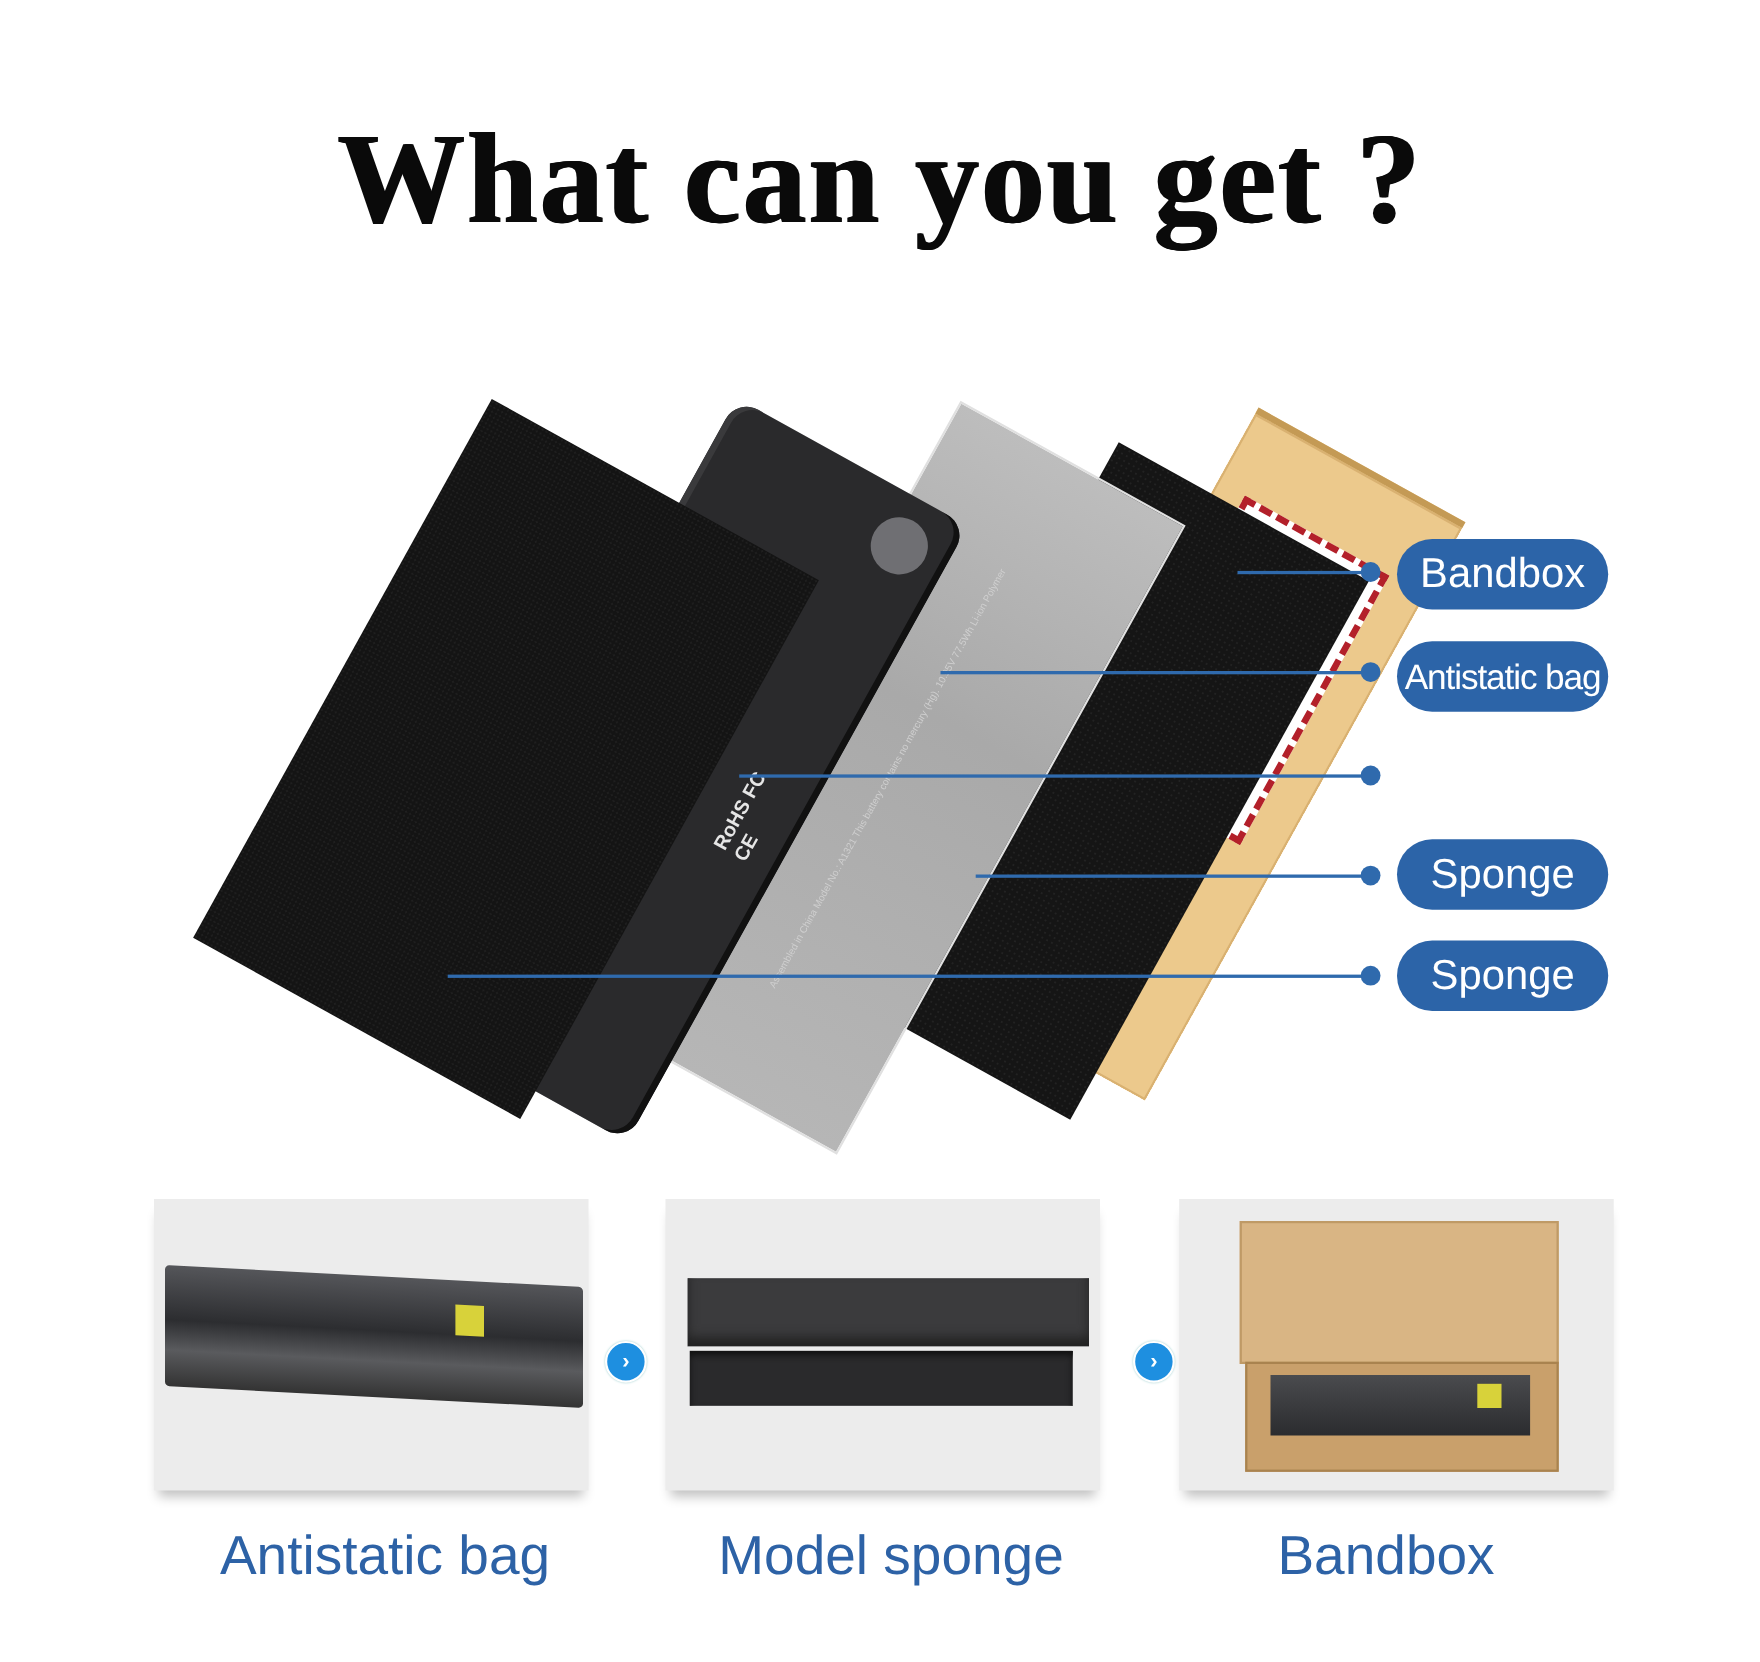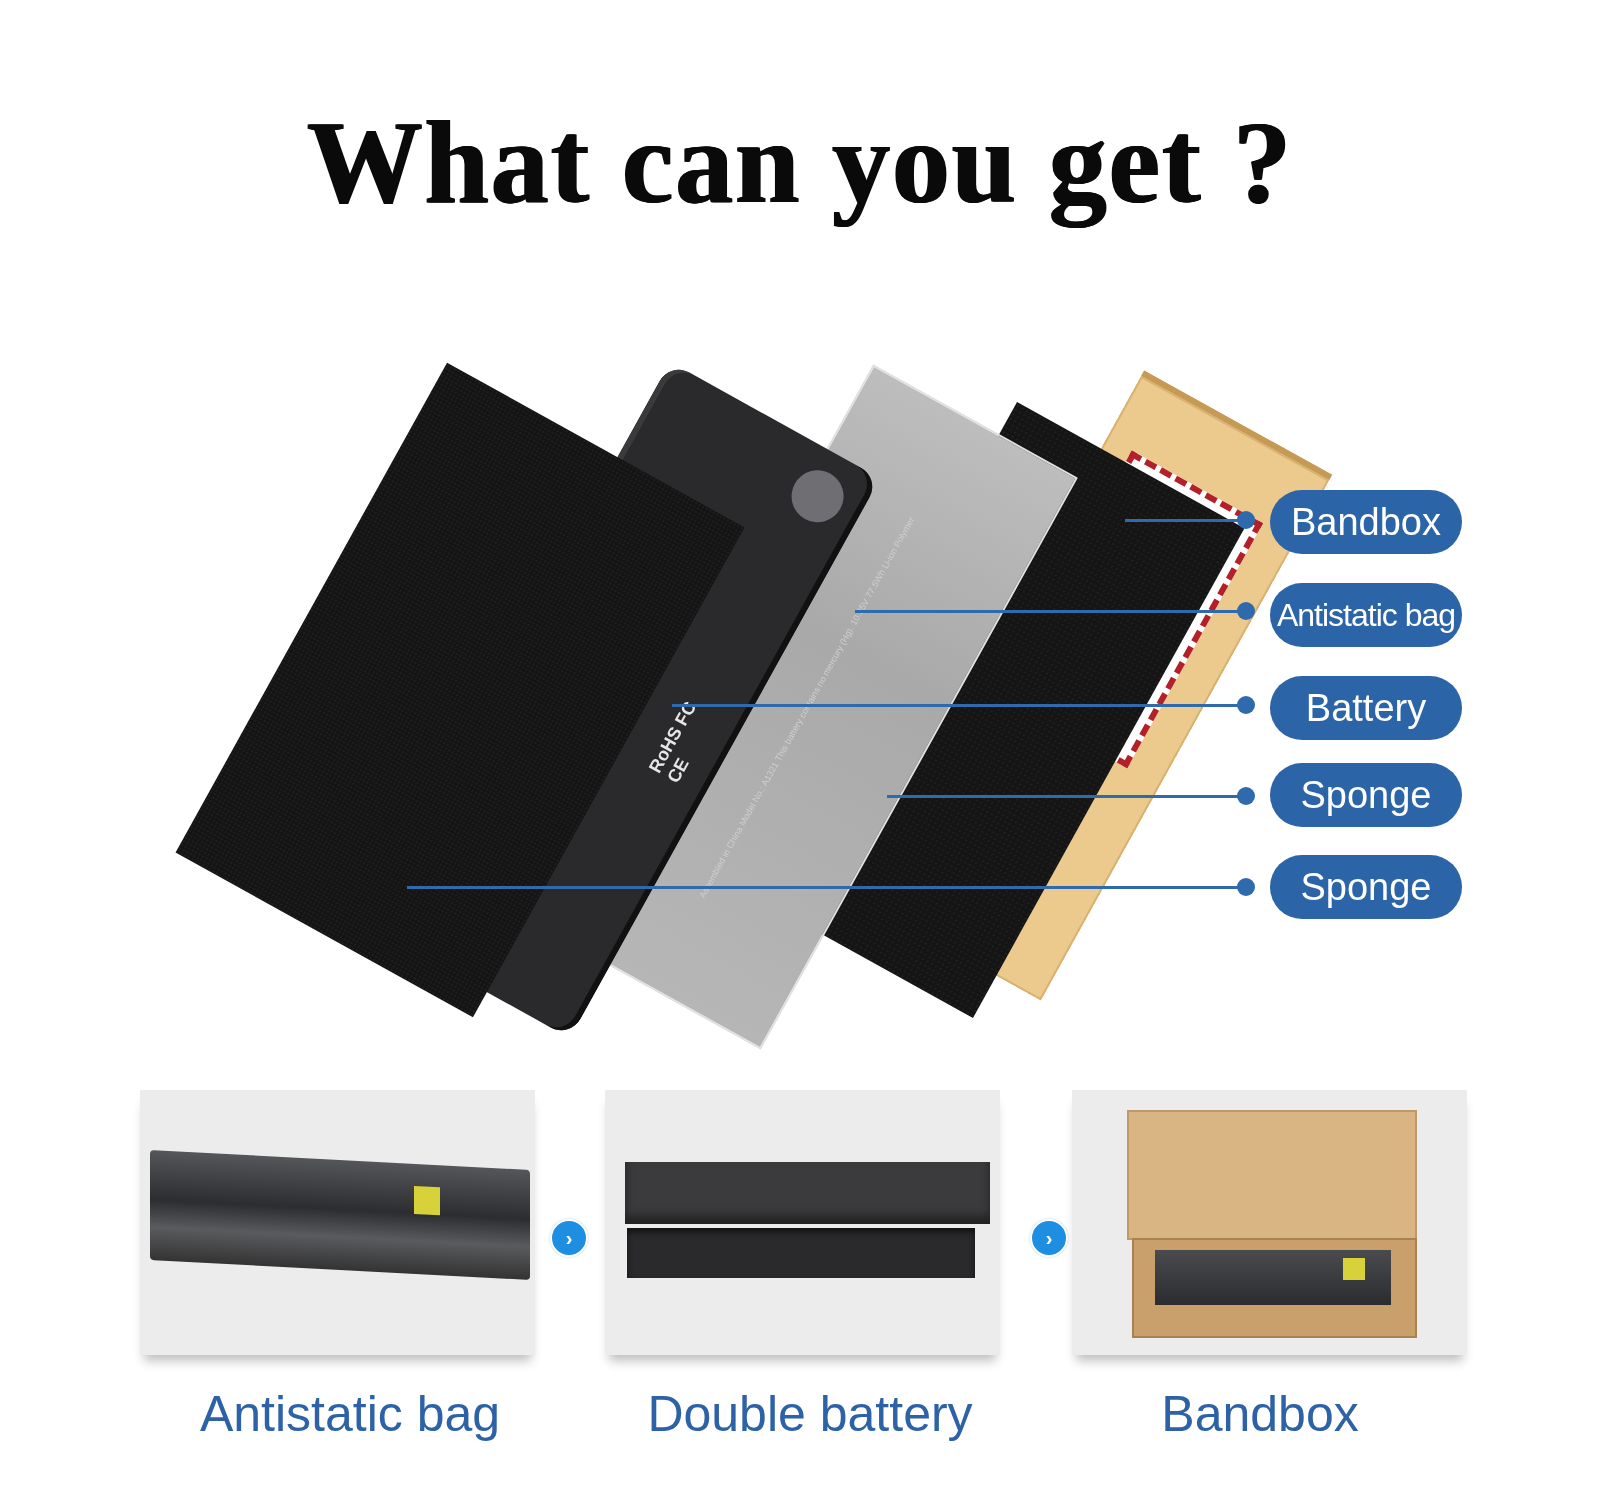--- a/index.html
+++ b/index.html
@@ -82,7 +82,6 @@
 
   <div class="pill" style="top:490px;">Bandbox</div>
   <div class="pill narrow" style="top:583px;">Antistatic bag</div>
-  <div class="pill" style="top:676px;">Battery</div>
   <div class="pill" style="top:763px;">Sponge</div>
   <div class="pill" style="top:855px;">Sponge</div>
 </div>

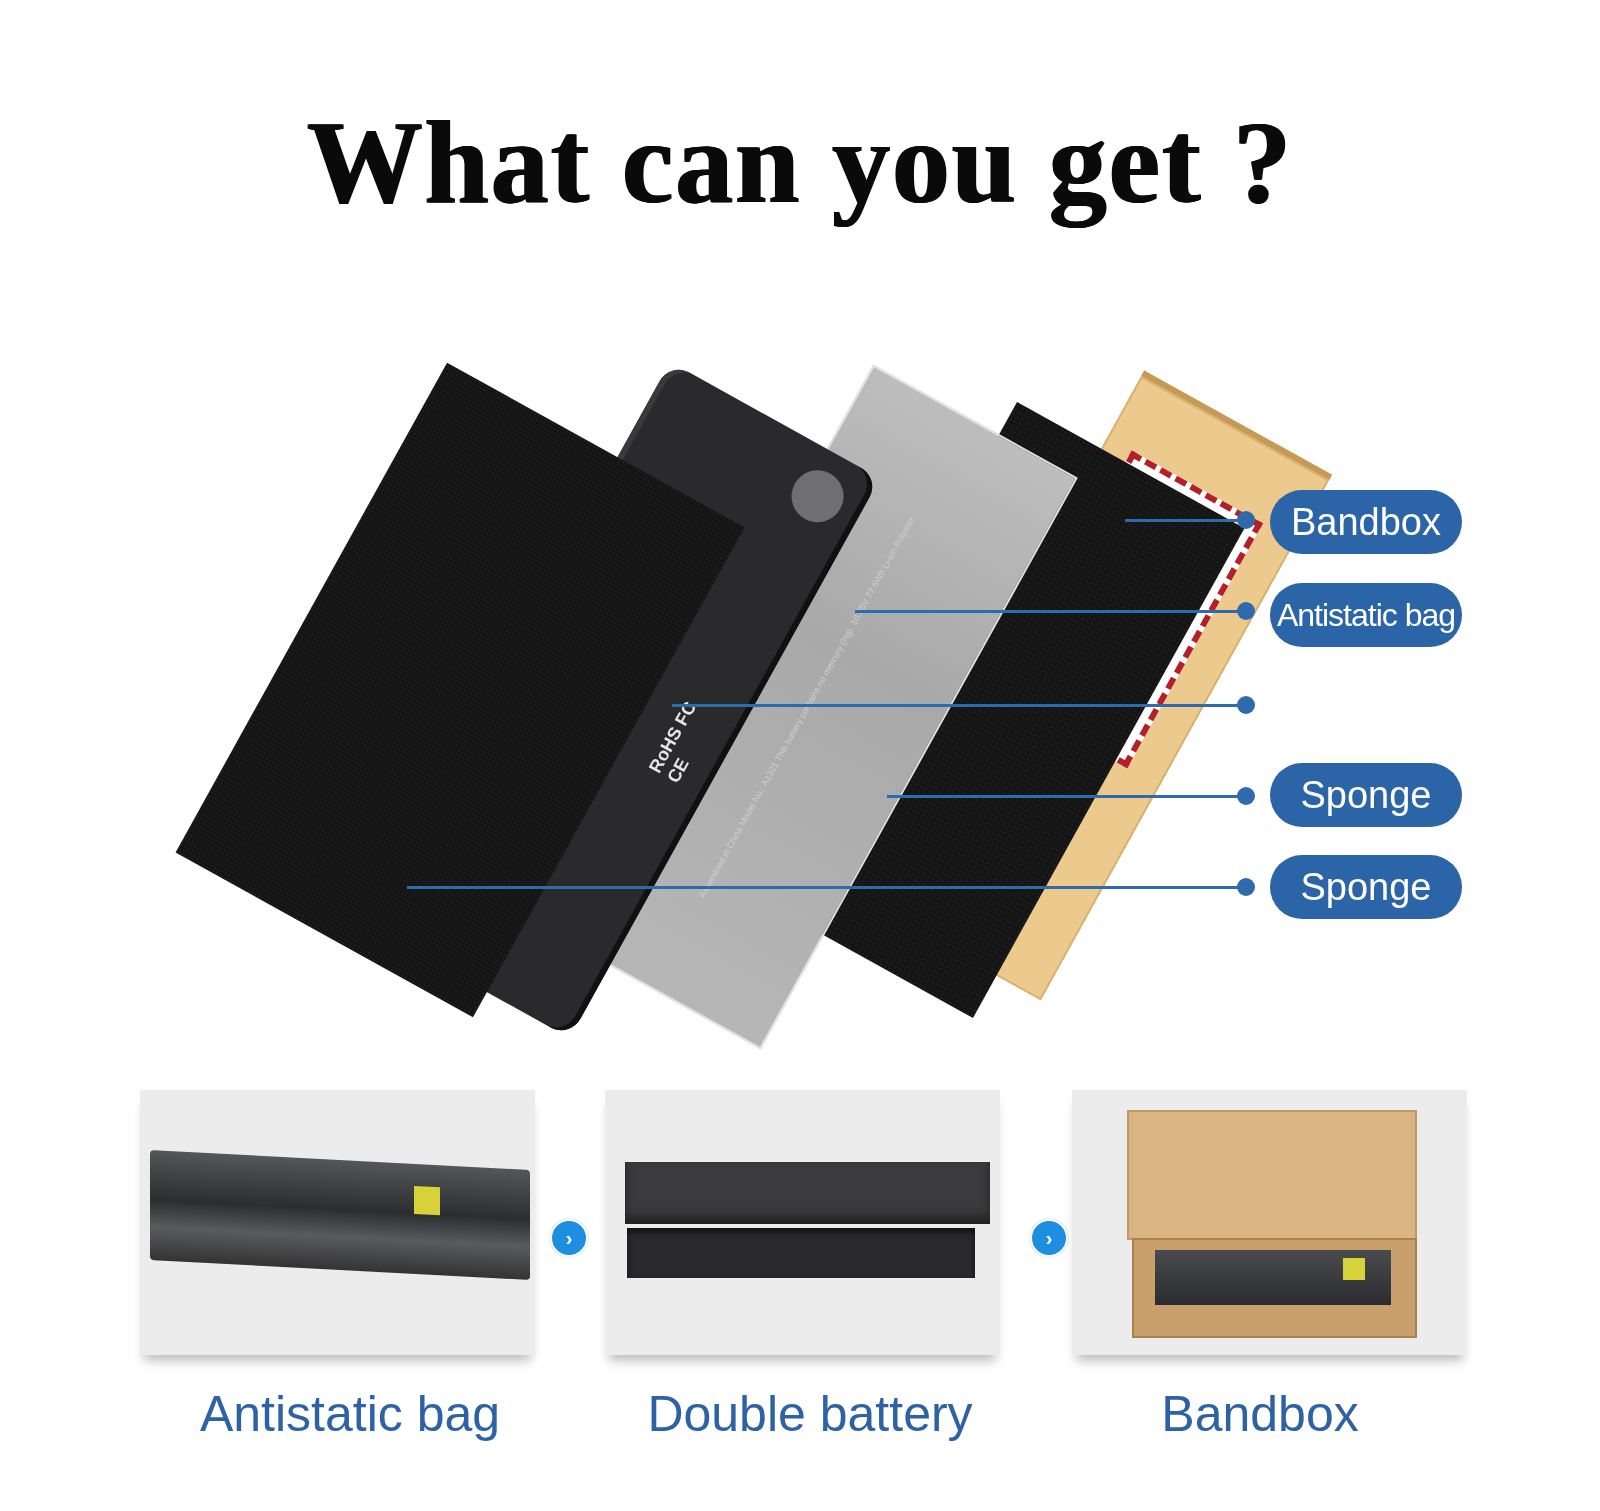--- a/index.html
+++ b/index.html
@@ -110,7 +110,7 @@
 </div>
 
 <div class="caption" style="left:140px;">Antistatic bag</div>
-<div class="caption" style="left:600px;">Double battery</div>
+<div class="caption" style="left:600px;">Model sponge</div>
 <div class="caption" style="left:1050px;">Bandbox</div>
 
 </body></html>

